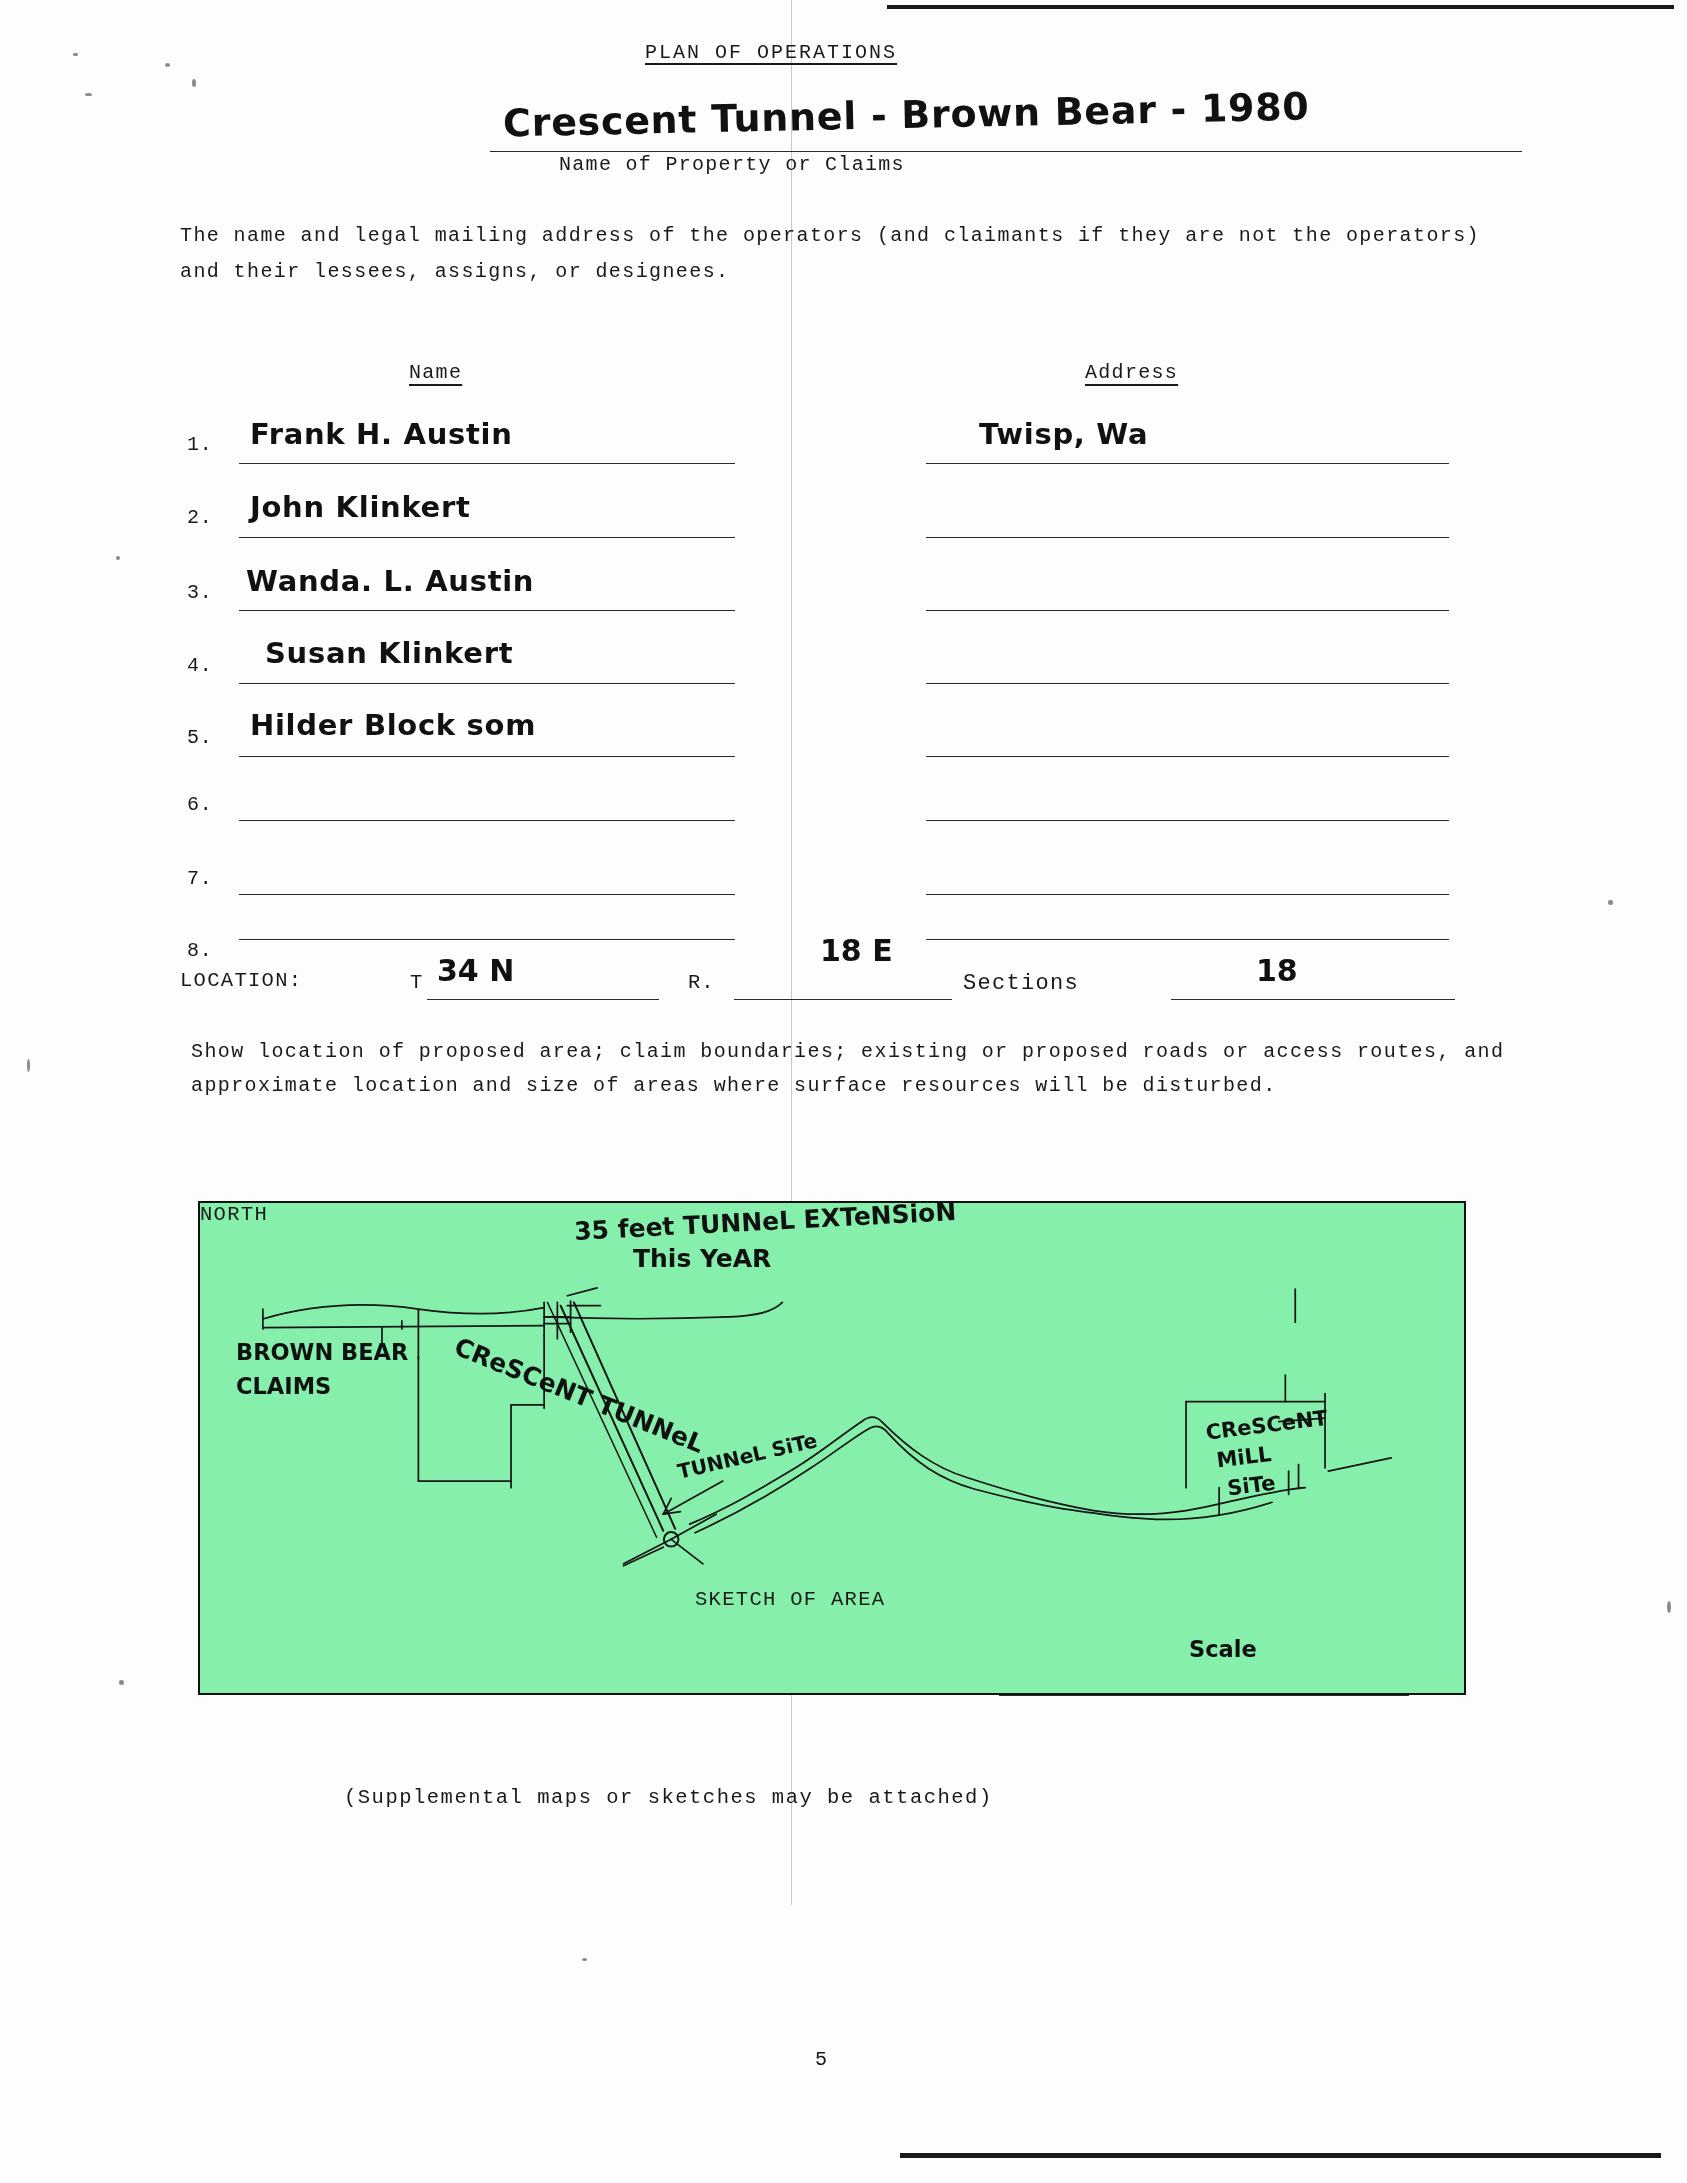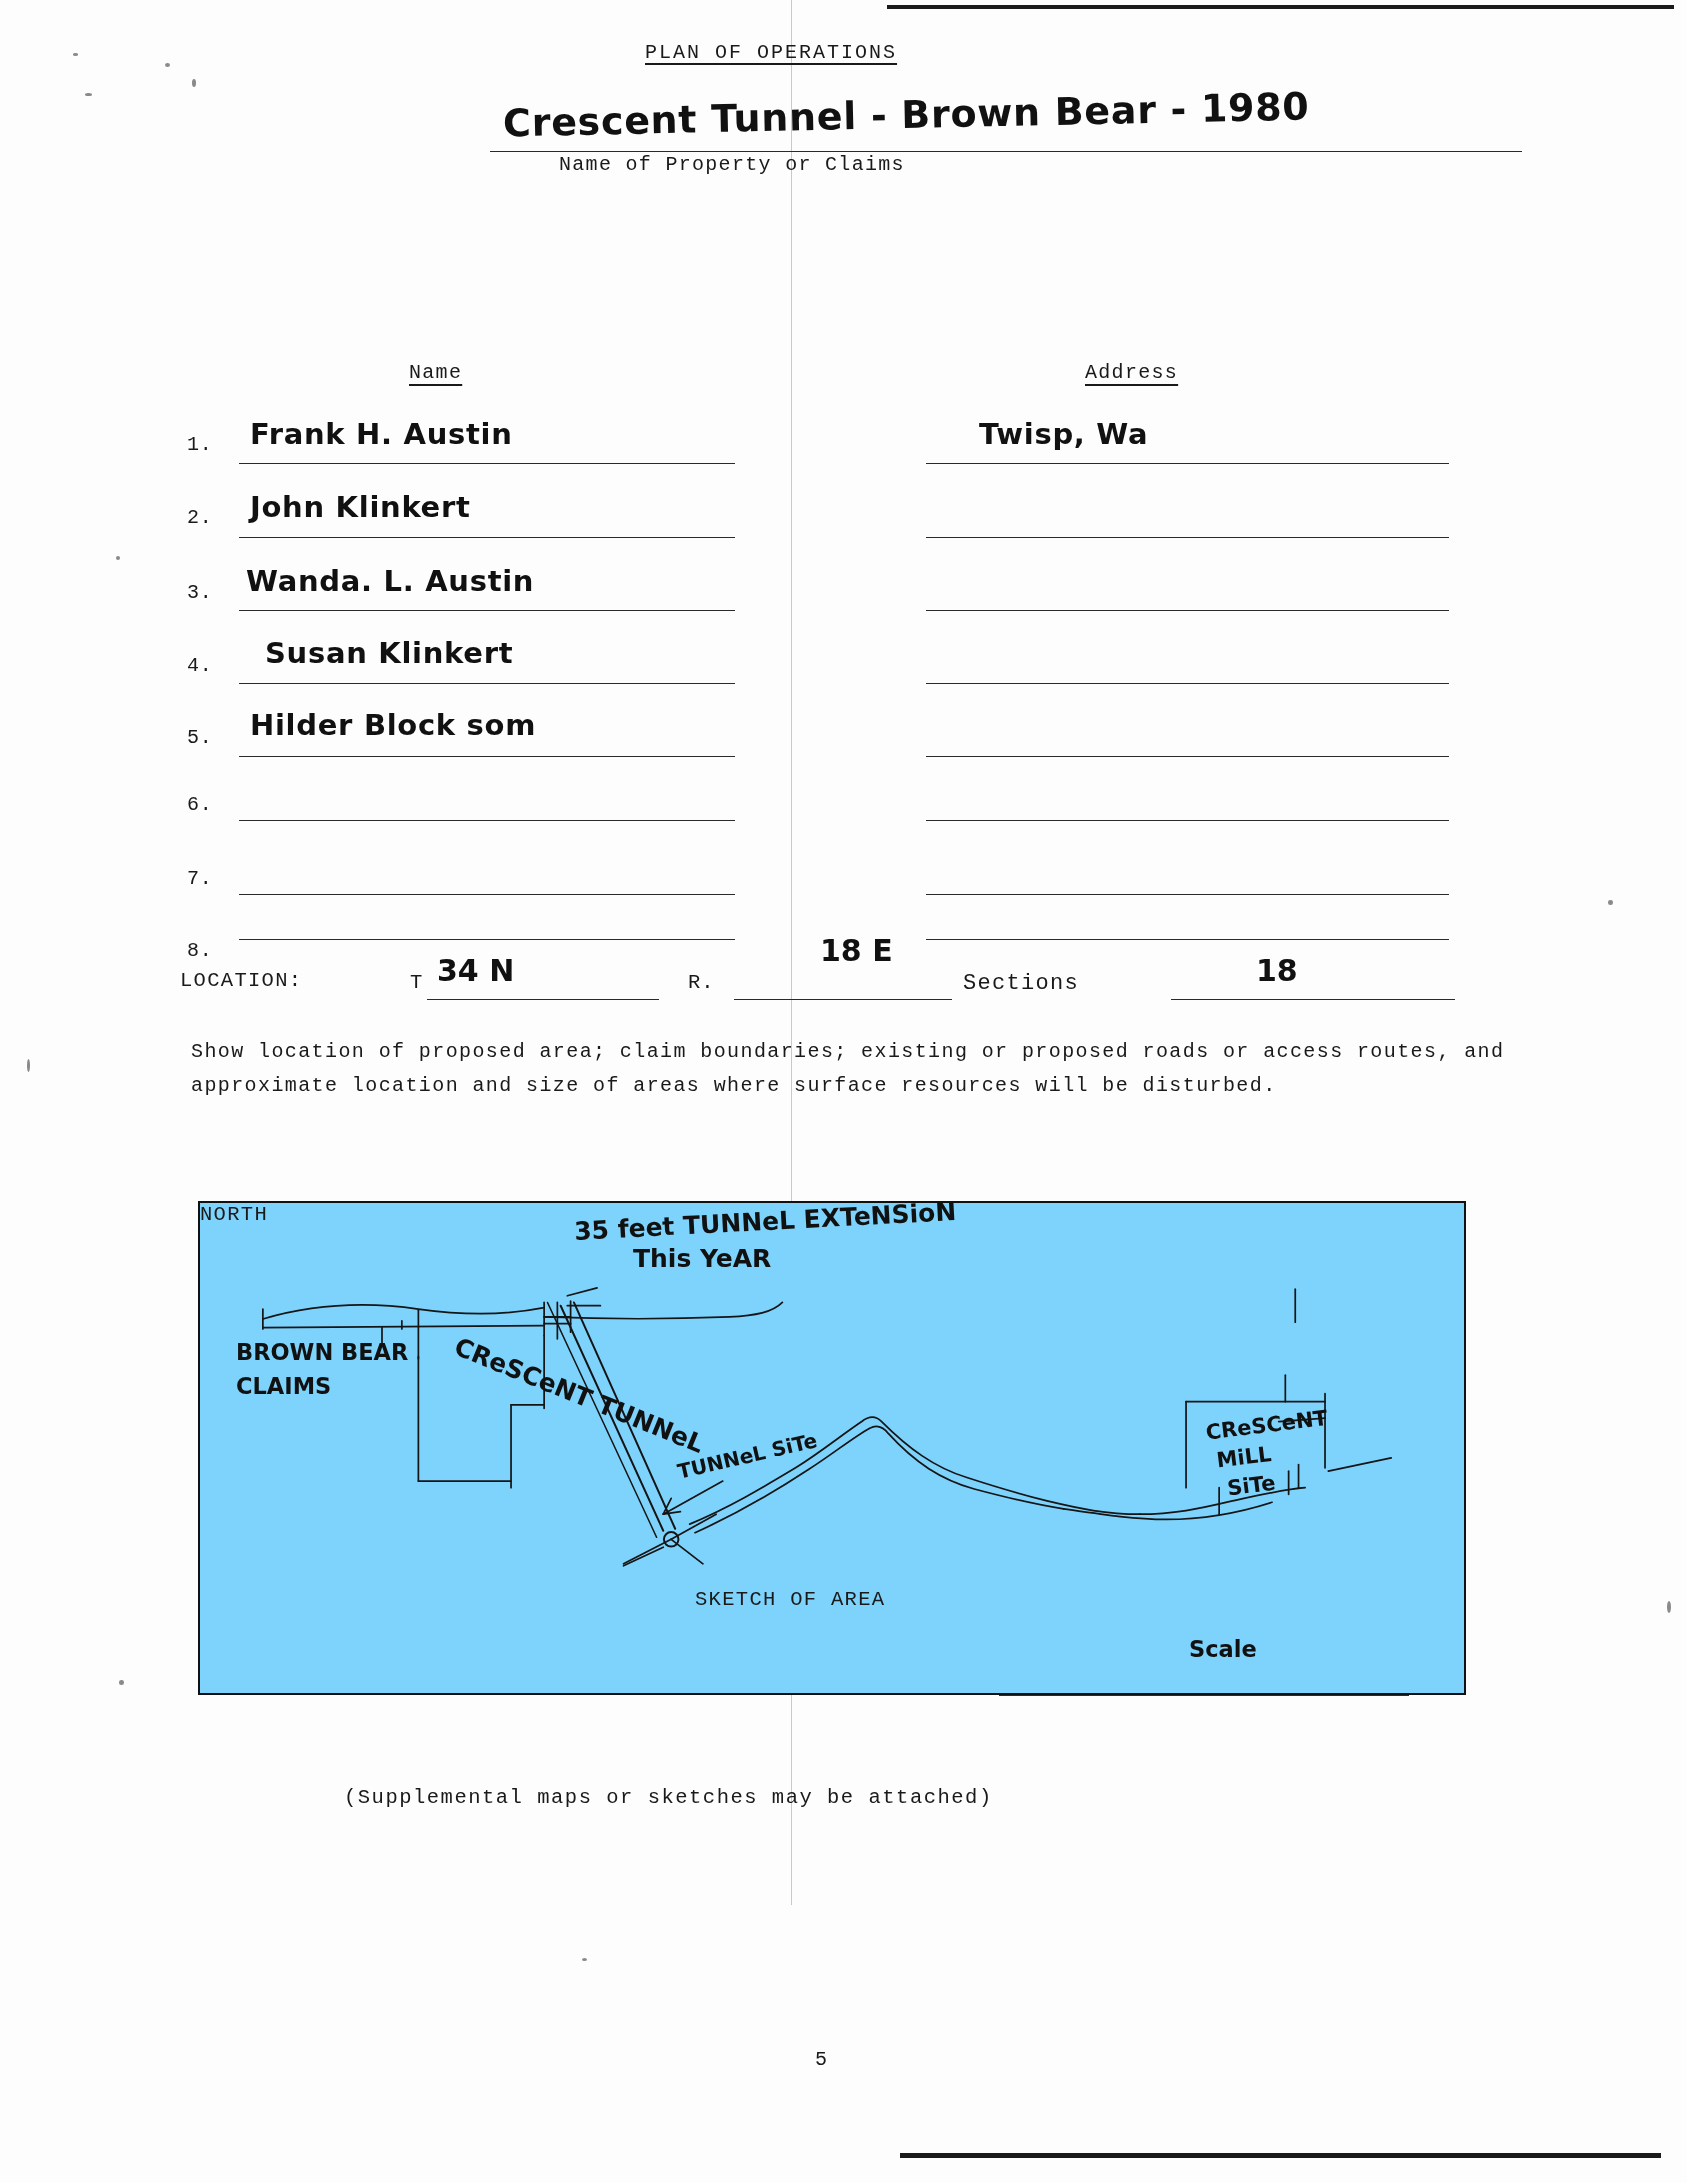--- a/index.html
+++ b/index.html
@@ -227,6 +227,7 @@
 
   <div class="typed" id="subtitle-name">Name of Property or Claims</div>
 
+  <div class="typed" id="intro-paragraph">The name and legal mailing address of the operators (and claimants if they are not the operators) and their lessees, assigns, or designees.</div>
 
   <div class="typed col-head" id="head-name">Name</div>
   <div class="typed col-head" id="head-address">Address</div>

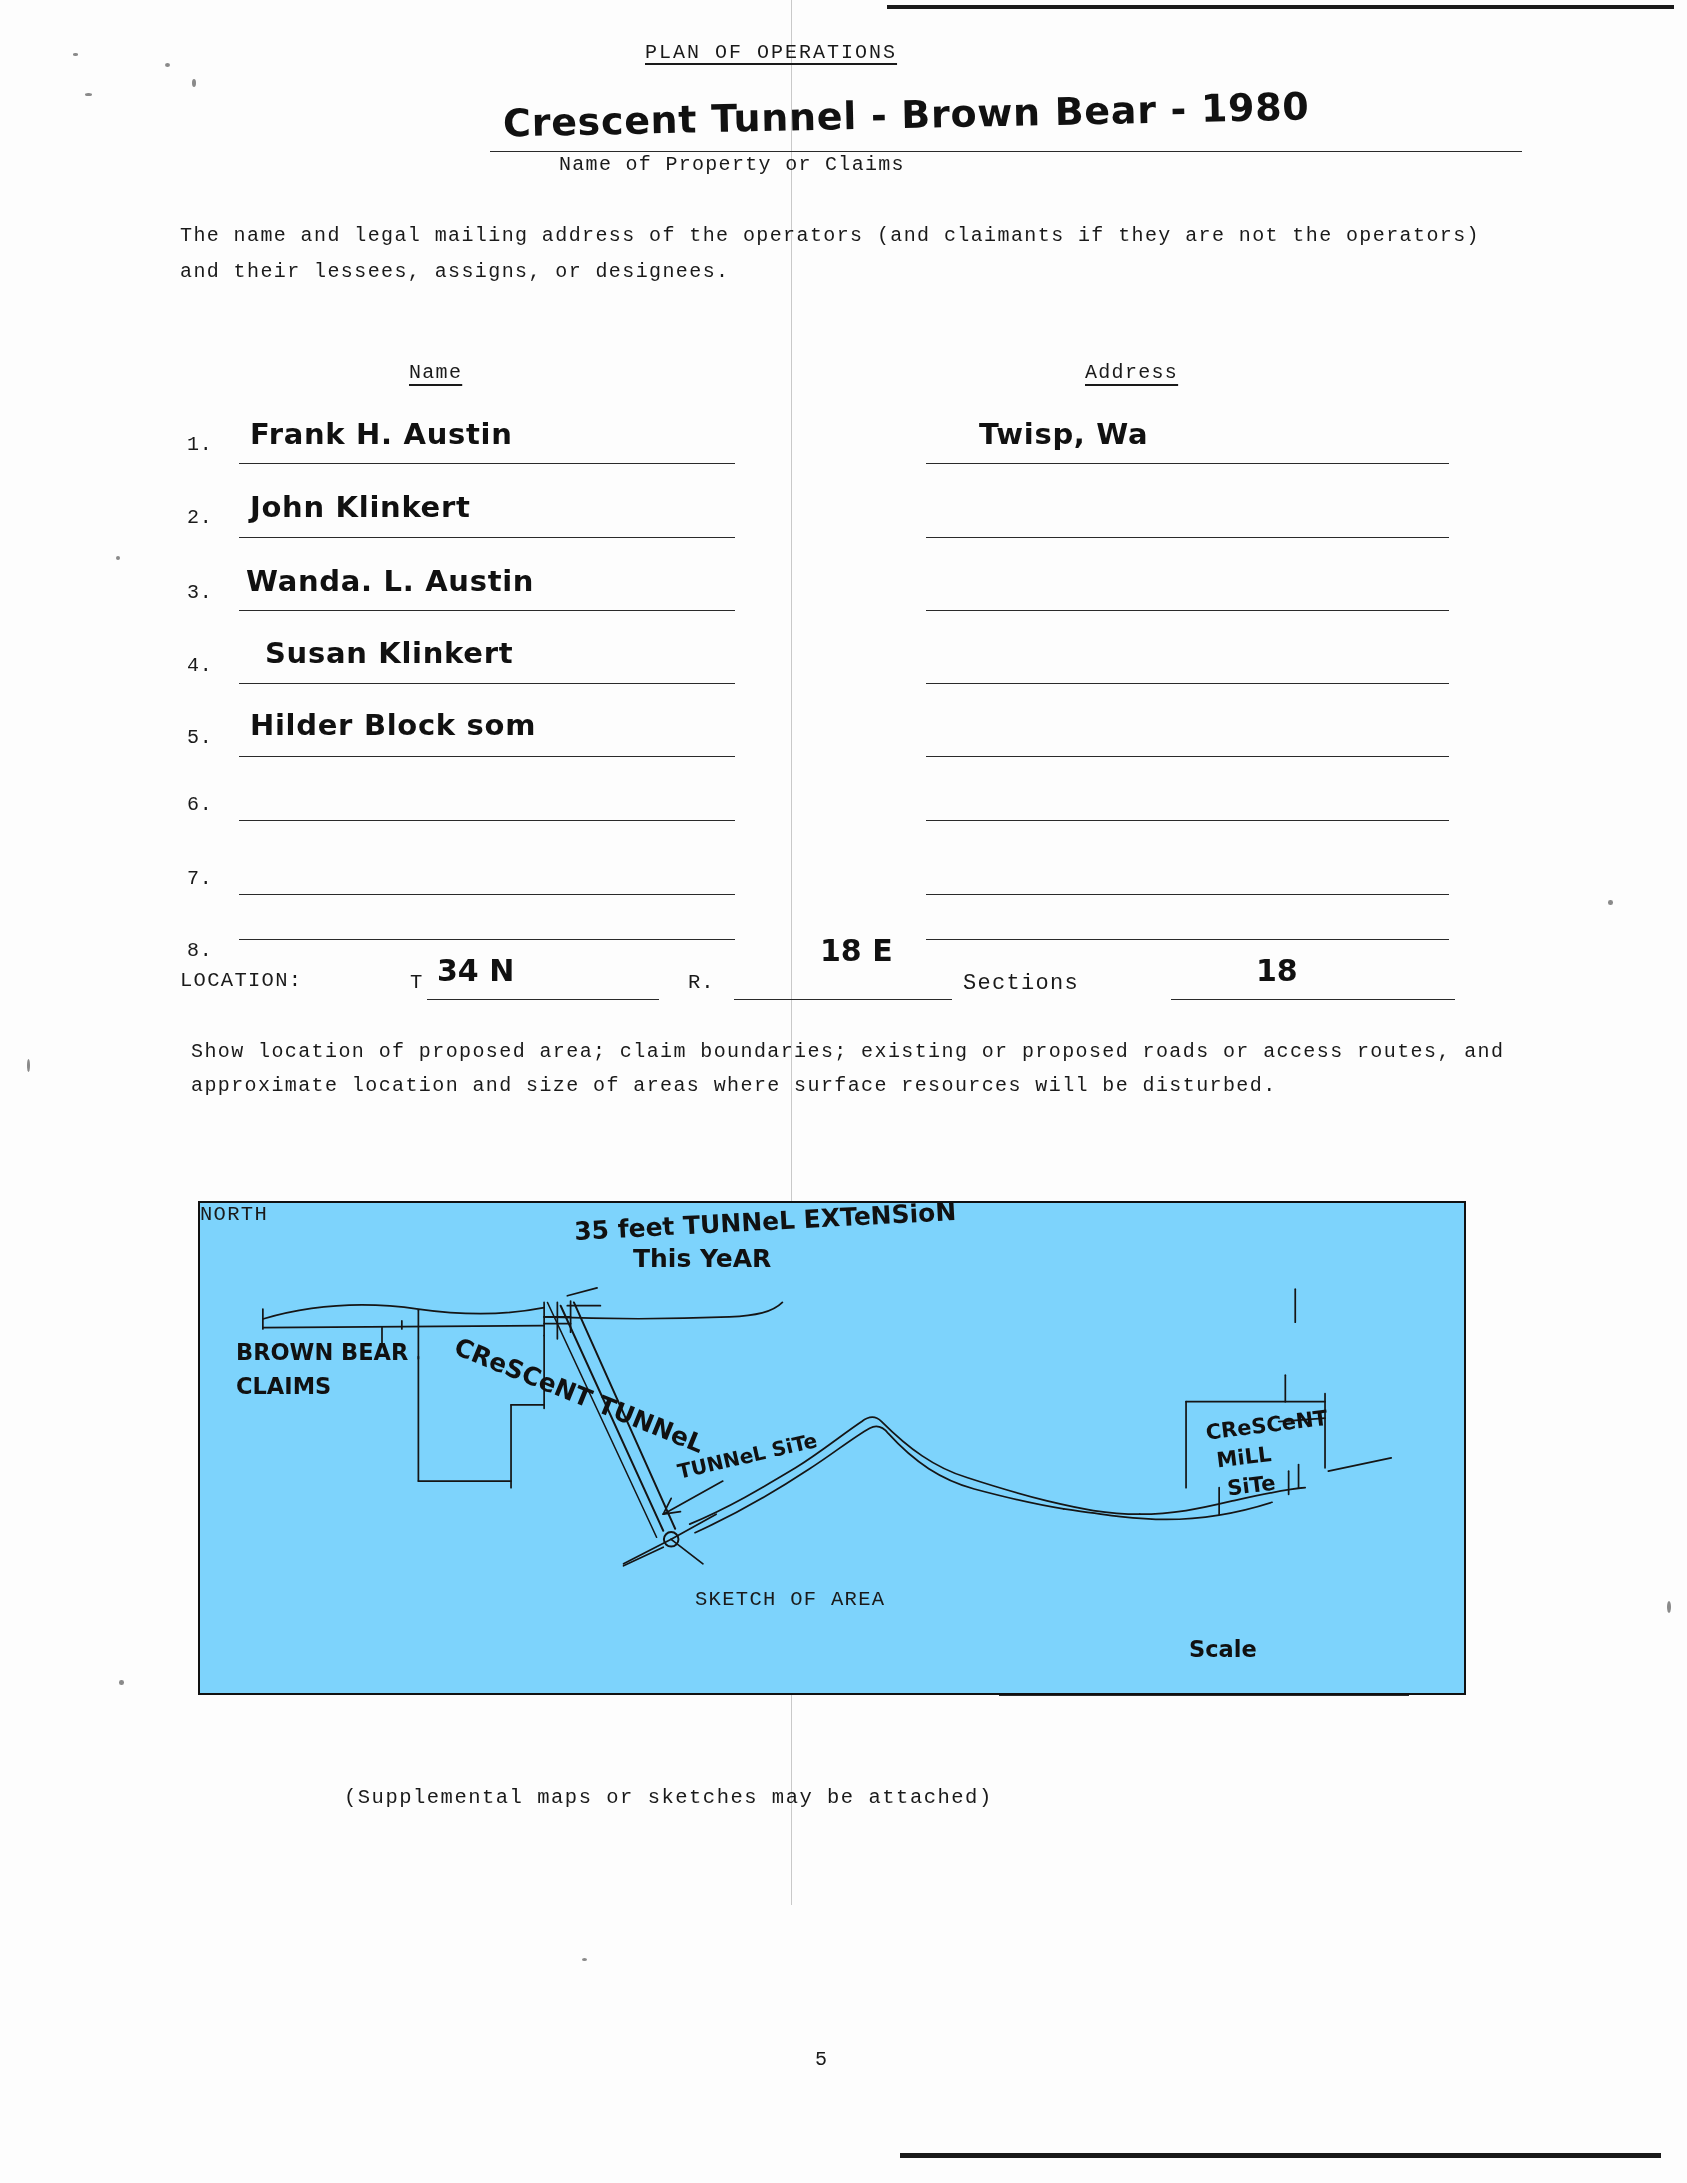--- a/index.html
+++ b/index.html
@@ -164,7 +164,7 @@
     width: 1264px;
     height: 490px;
     border: 2px solid #111;
-    background: #7dd3fc;
+    background: #86efac;
     overflow: visible;
   }
   #sketch-svg { position: absolute; top: 0; left: 0; }

